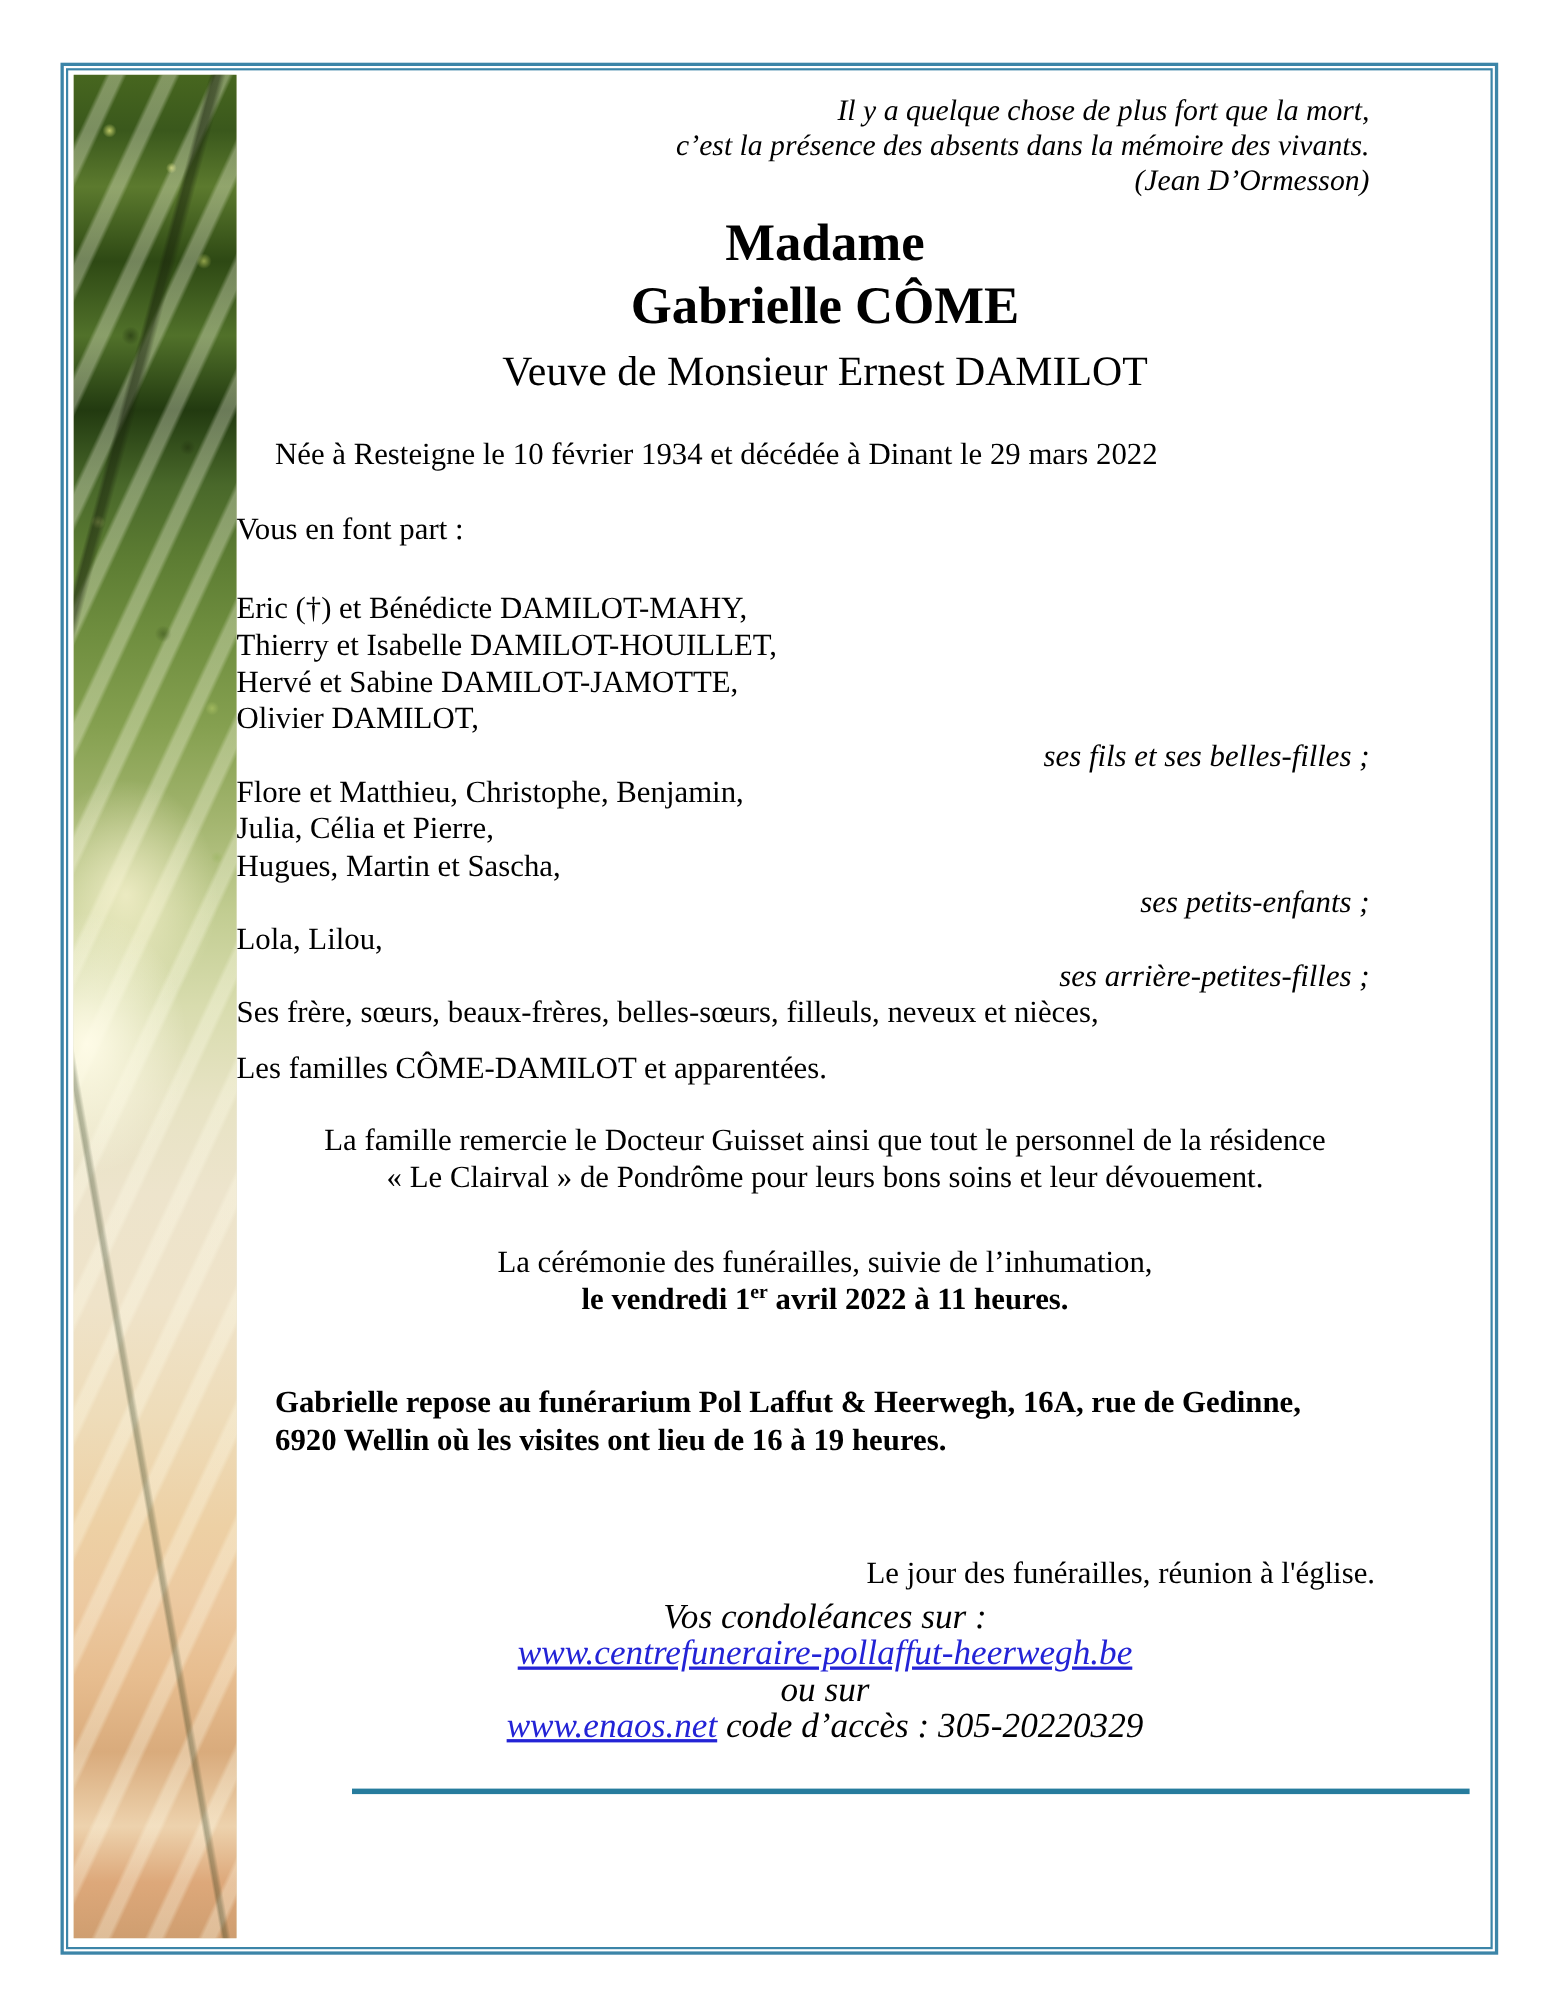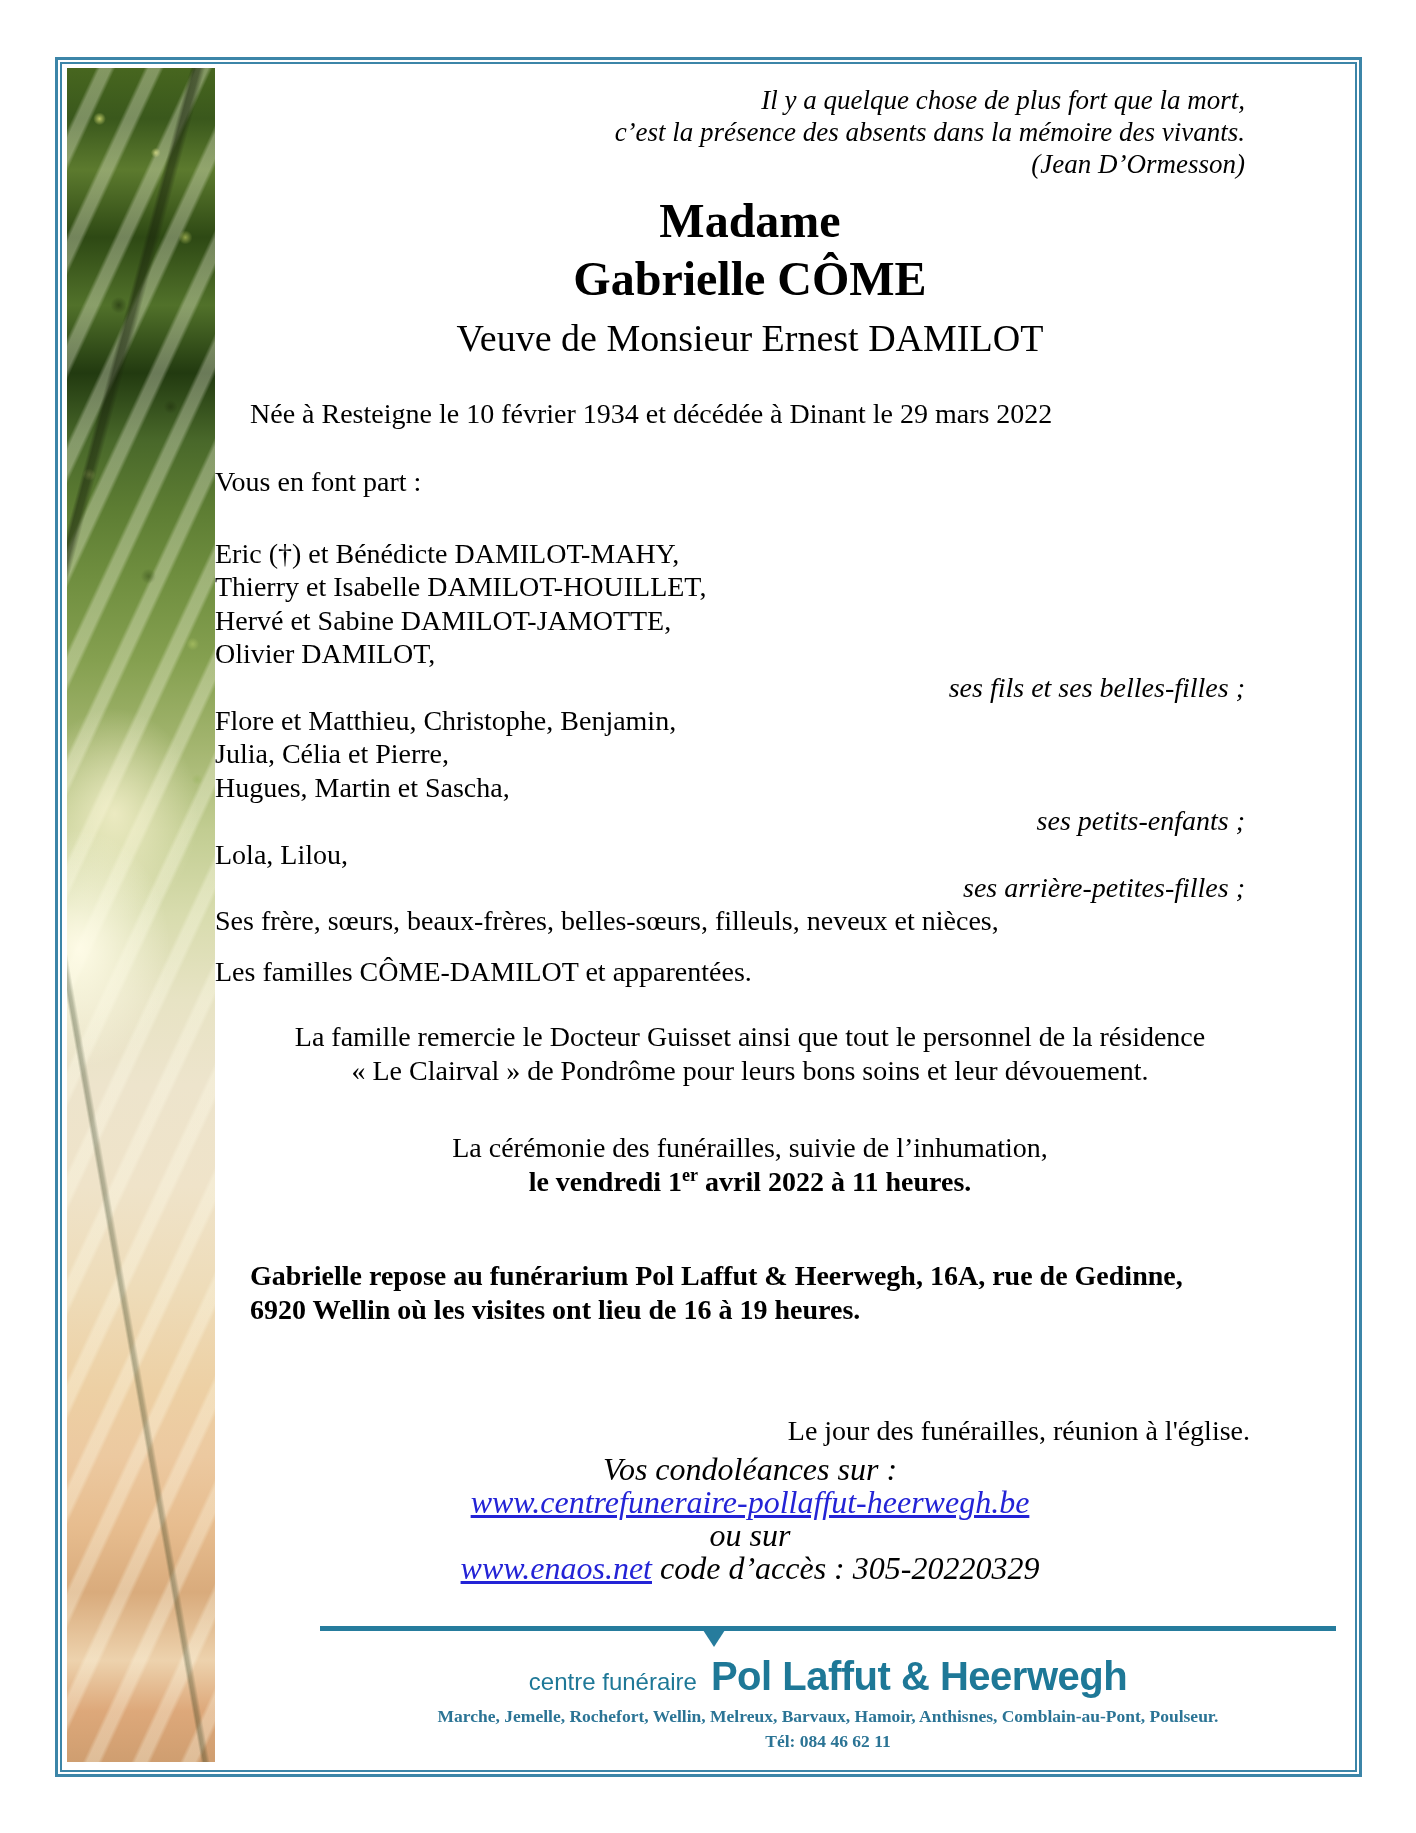--- a/index.html
+++ b/index.html
@@ -147,14 +147,6 @@
 
   <div class="blk rule"></div>
 
-  <div class="blk footer">
-    <div class="brandrow">
-      <span class="brand-prefix">centre funéraire</span>
-      <span class="brand-name">Pol Laffut &amp; Heerwegh<span class="tri"></span></span>
-    </div>
-    <div class="cities">Marche, Jemelle, Rochefort, Wellin, Melreux, Barvaux, Hamoir, Anthisnes, Comblain-au-Pont, Poulseur.</div>
-    <div class="tel">Tél: 084 46 62 11</div>
-  </div>
 
 </div>
 

